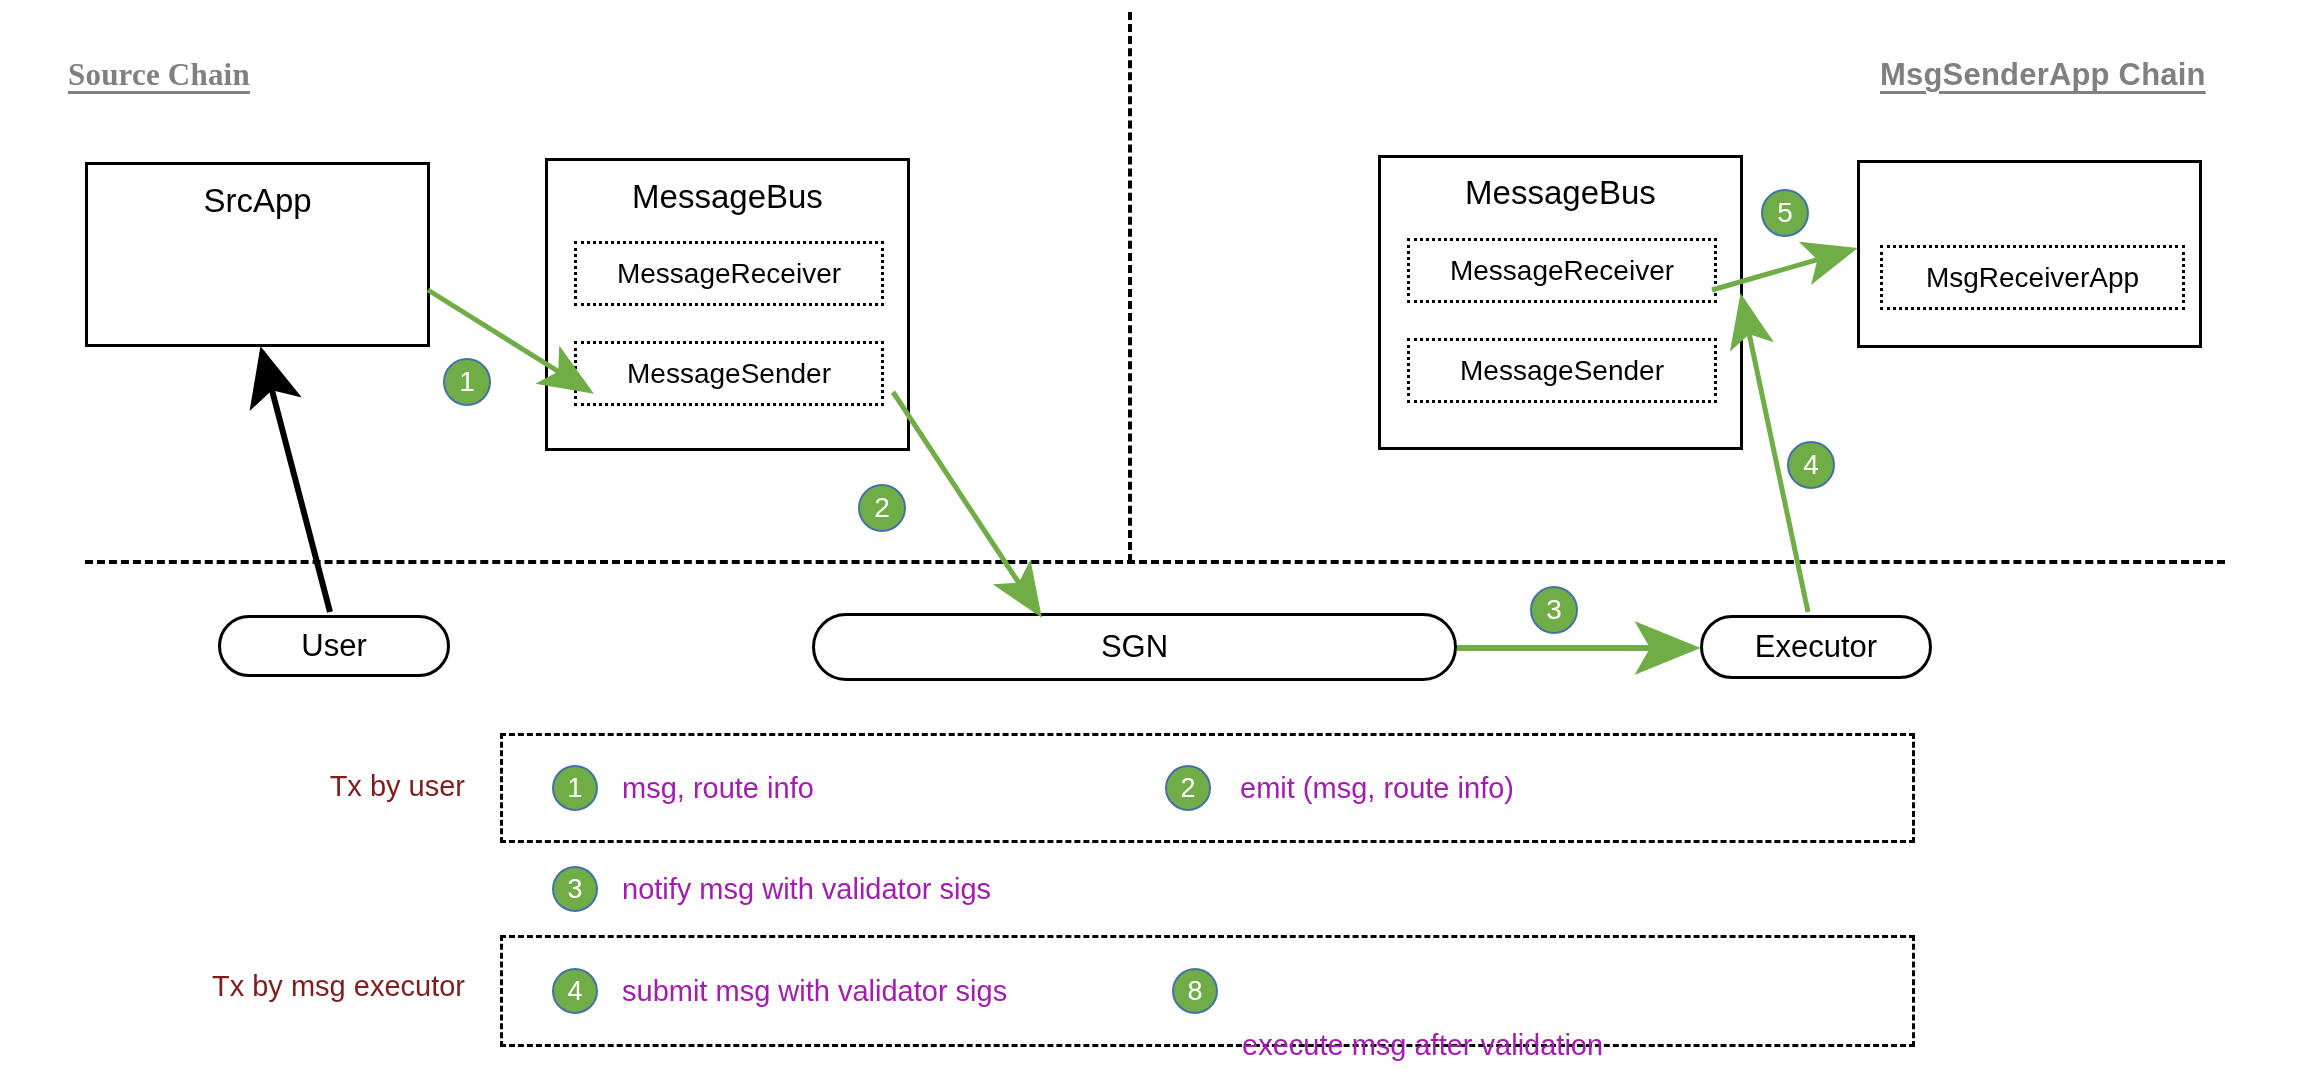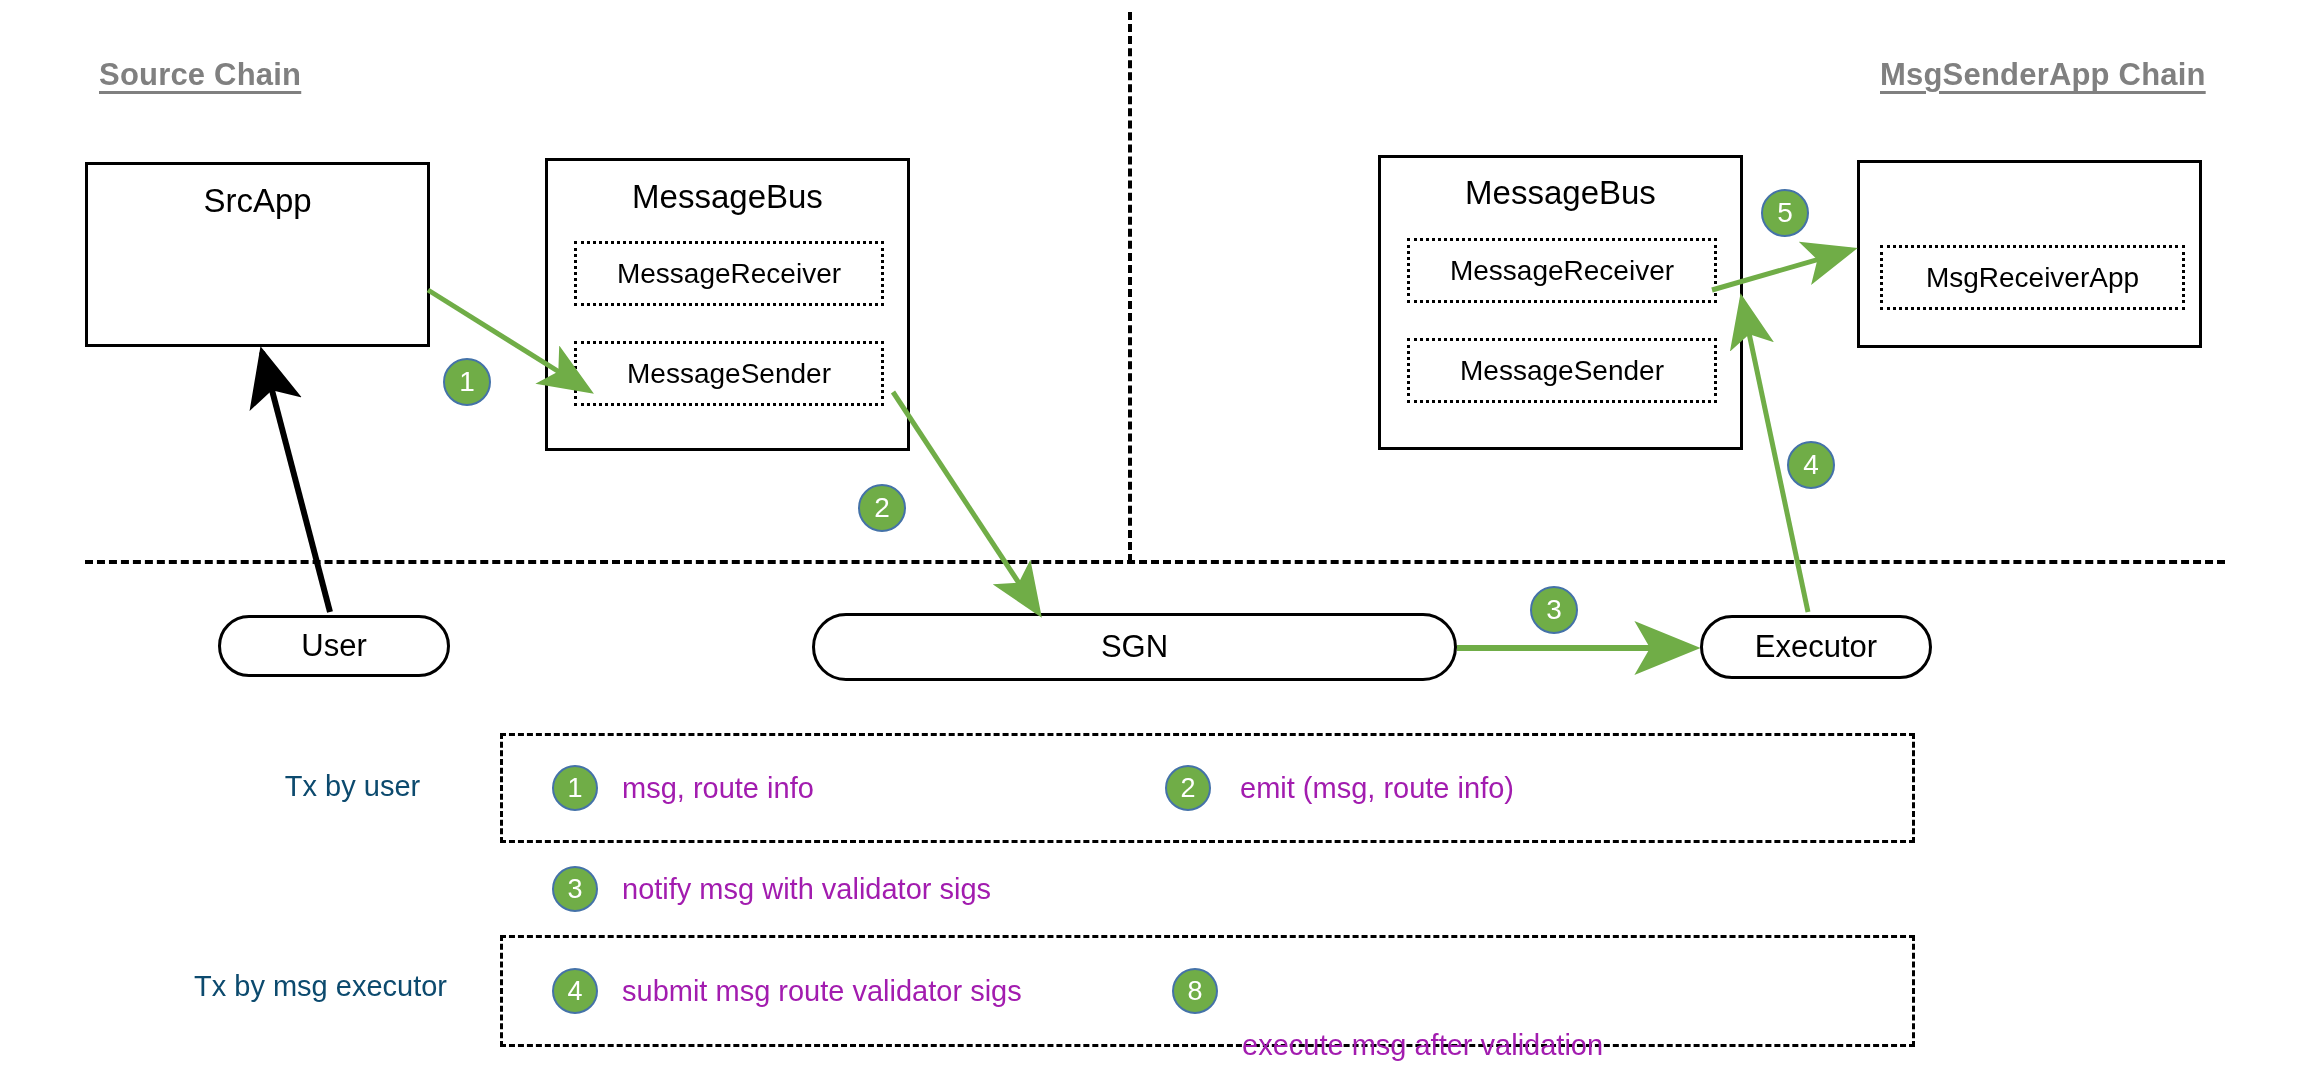--- a/index.html
+++ b/index.html
@@ -141,7 +141,7 @@
 
 <div id="canvas">
 
-  <div class="chain-title" style="left:99px; top:57px;">Source Chain</div>
+  <div class="chain-title" style="left:68px; top:57px;font-family:Liberation Serif, serif;">Source Chain</div>
   <div class="chain-title" style="left:1880px; top:57px;">MsgSenderApp Chain</div>
 
   <div class="v-divider" style="left:1128px; top:12px; height:550px;"></div>

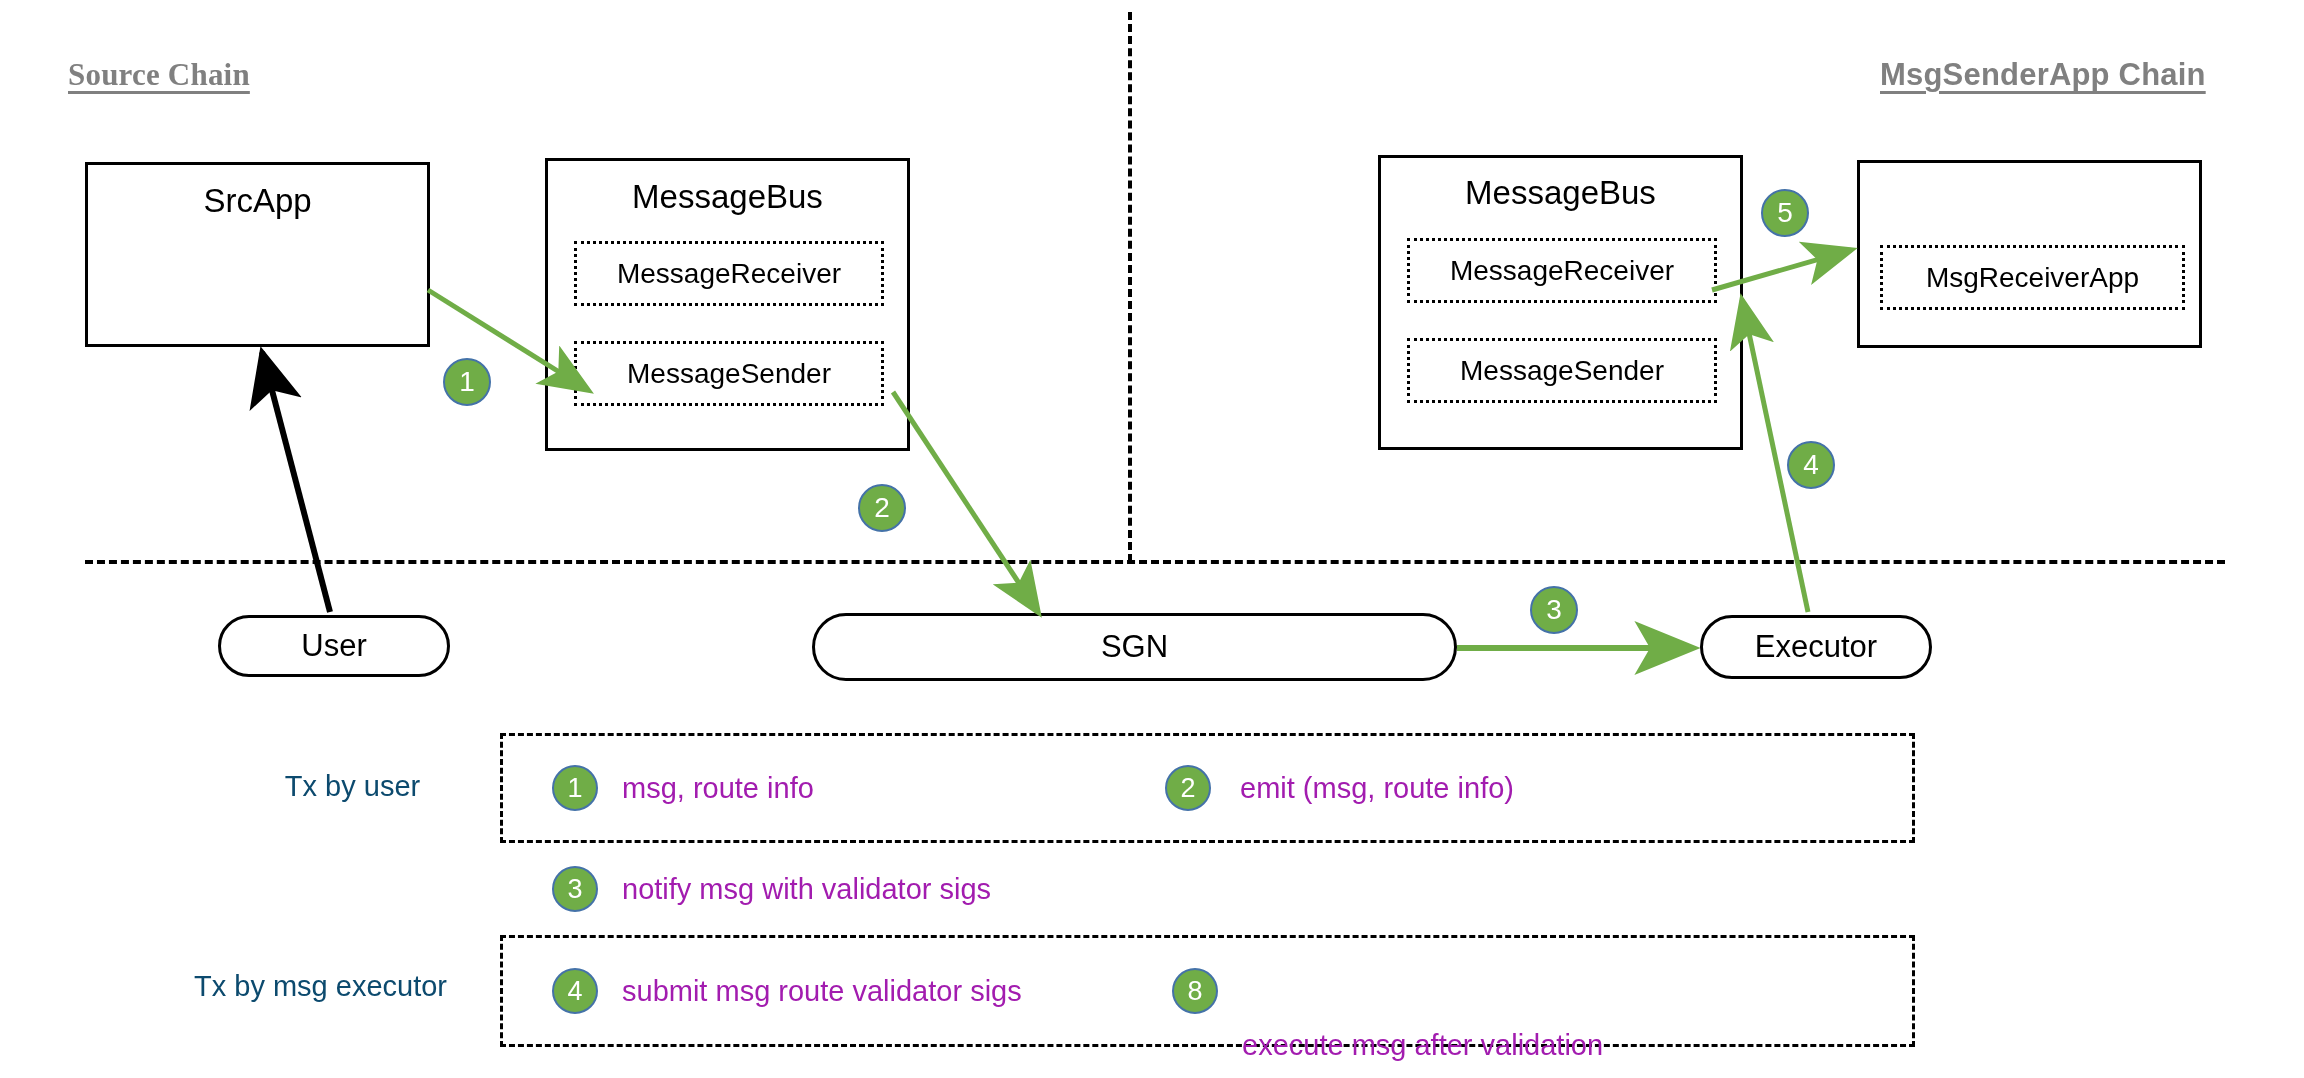--- a/index.html
+++ b/index.html
@@ -116,9 +116,9 @@
   .legend-side-label {
     position: absolute;
     font-size: 29px;
-    color: #0c4a6e;
-    white-space: nowrap;
-    text-align: center;
+    color: #7f1d1d;
+    white-space: nowrap;
+    text-align: right;
   }
   .legend-text {
     position: absolute;

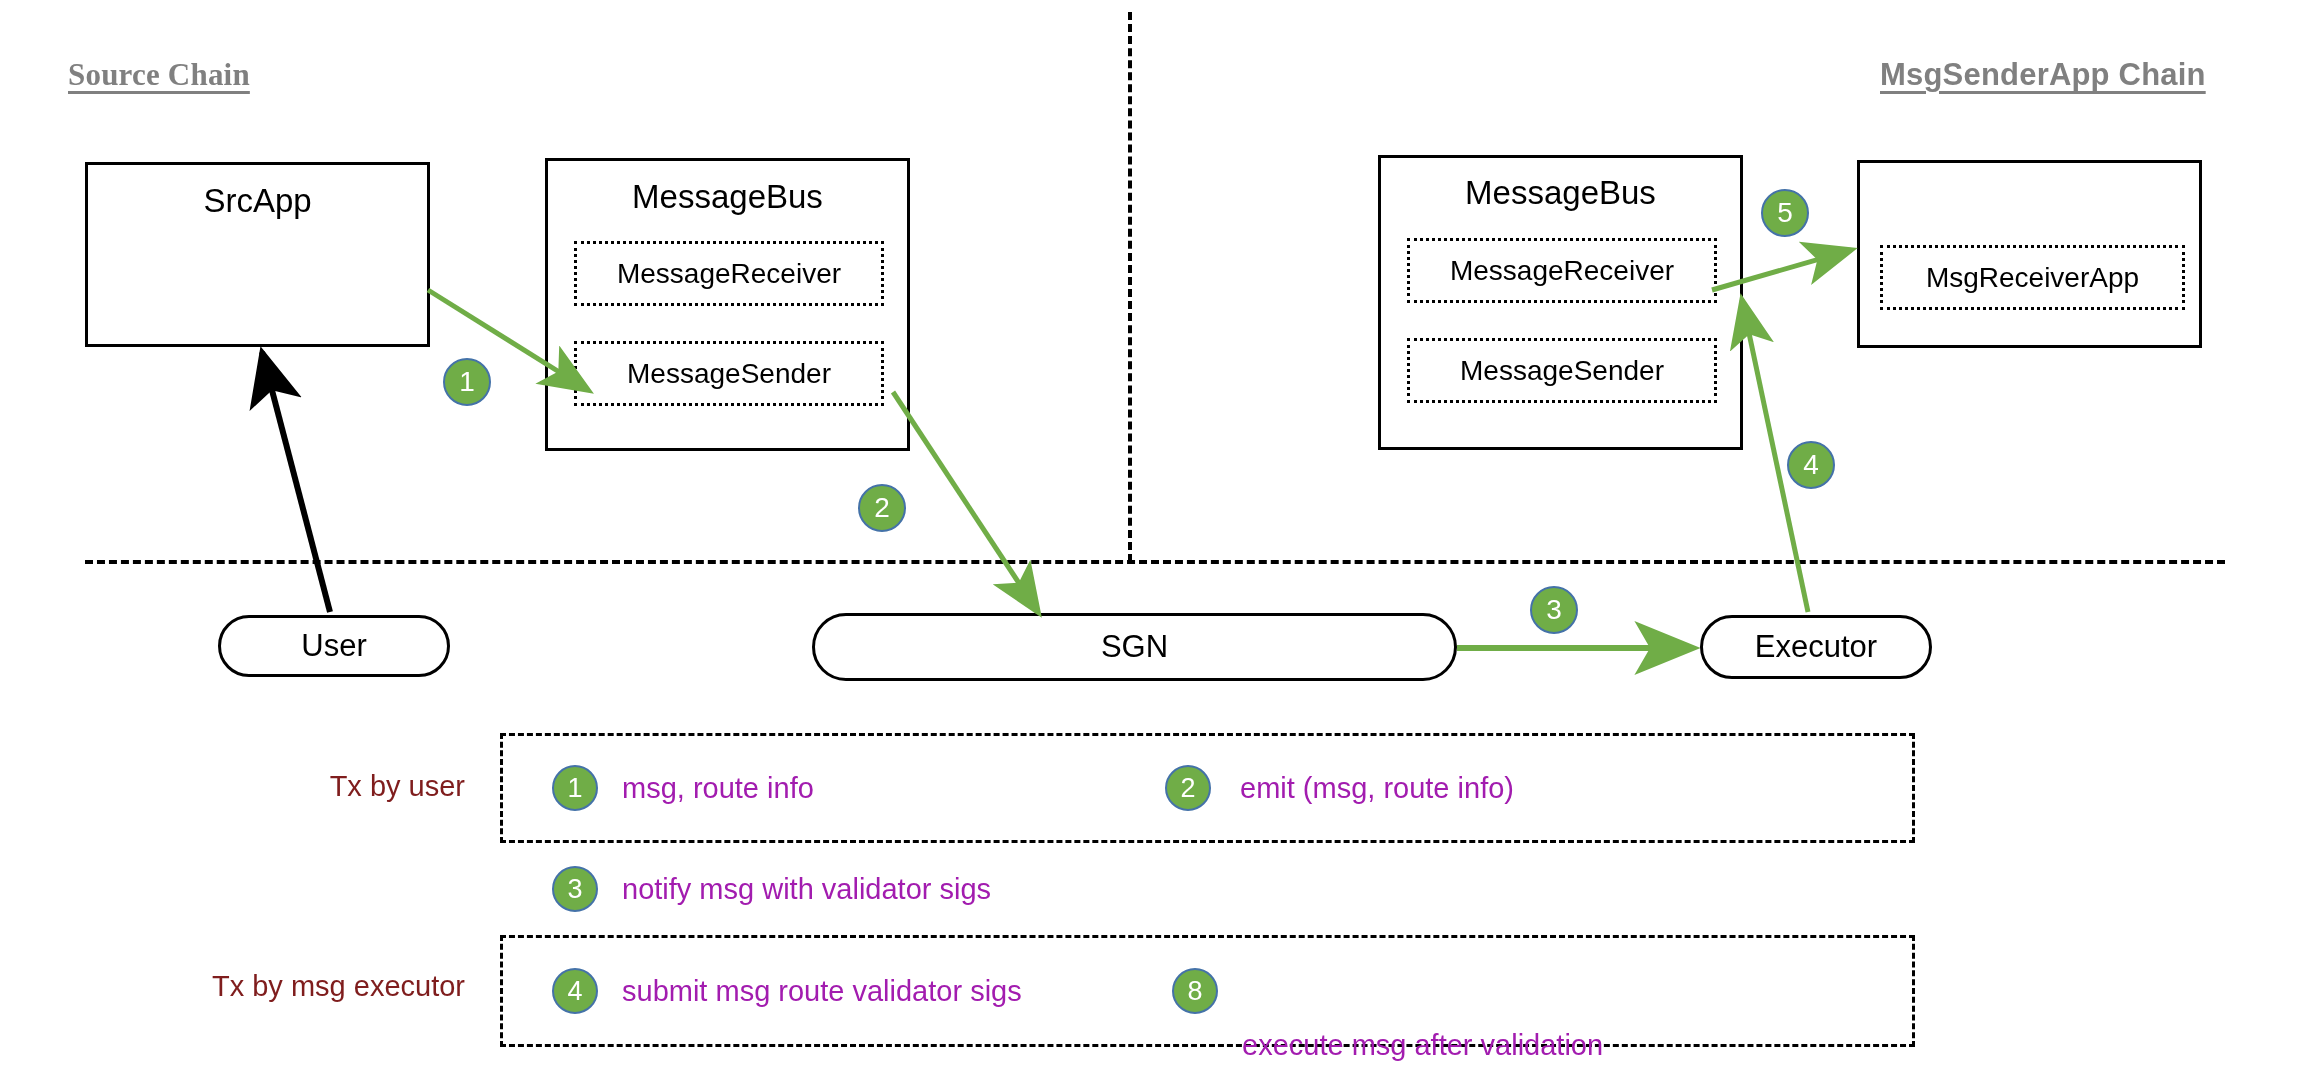--- a/index.html
+++ b/index.html
@@ -219,7 +219,7 @@
   <div class="legend-text" style="left:622px; top:873px;">notify msg with validator sigs</div>
 
   <div class="badge" style="left:552px; top:968px;">4</div>
-  <div class="legend-text" style="left:622px; top:975px;">submit msg route validator sigs</div>
+  <div class="legend-text" style="left:622px; top:975px;">submit msg with validator sigs</div>
 
   <div class="badge" style="left:1172px; top:968px;">8</div>
   <div class="legend-text" style="left:1242px; top:1029px;">execute msg after validation</div>

